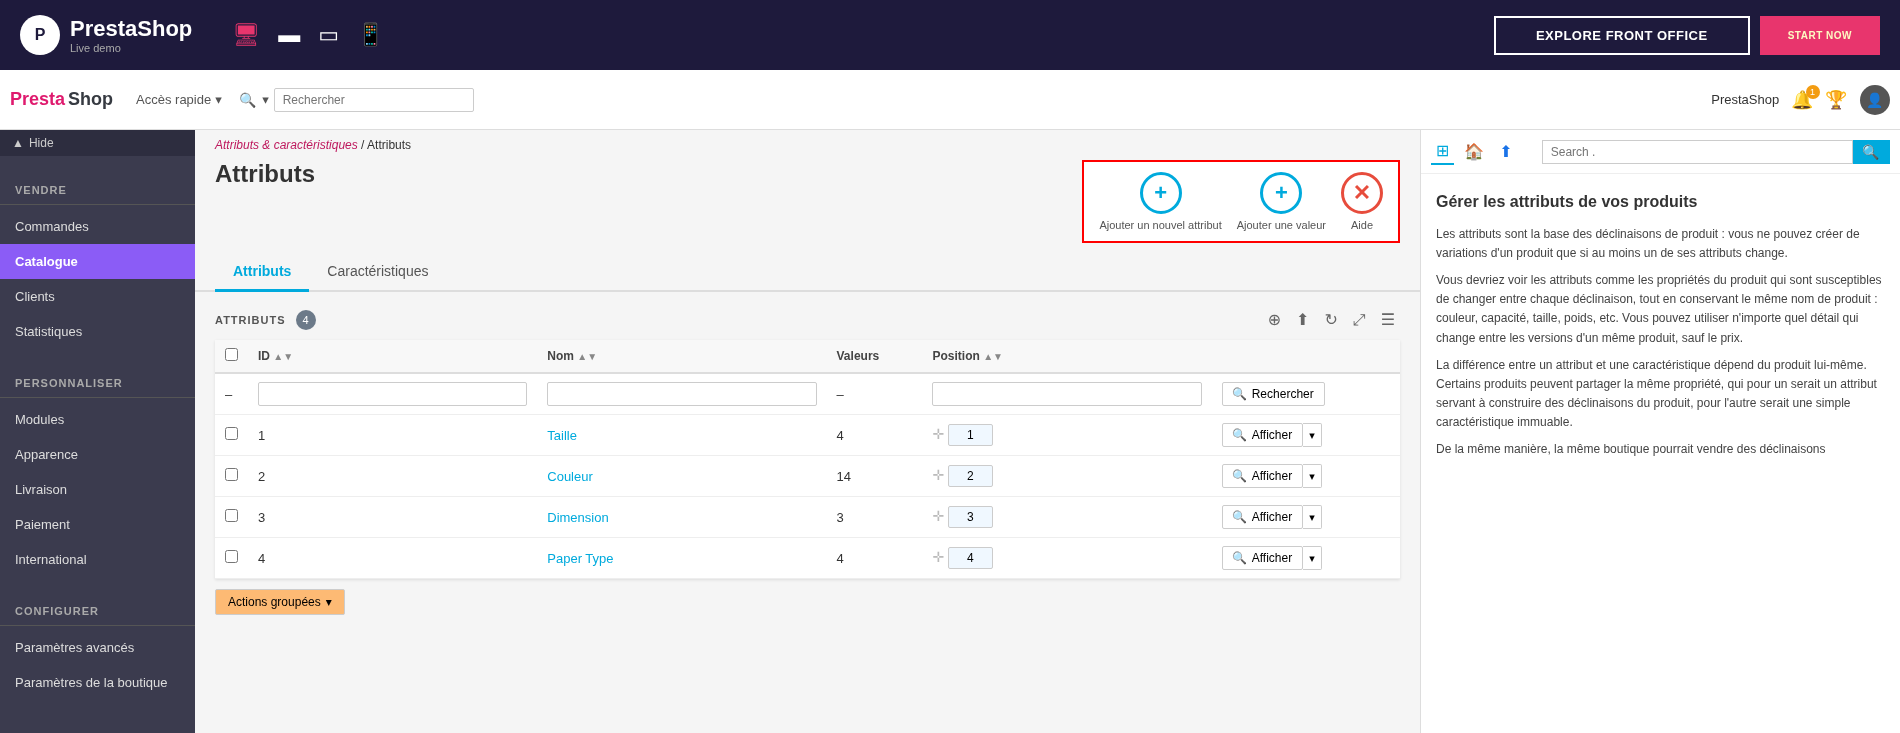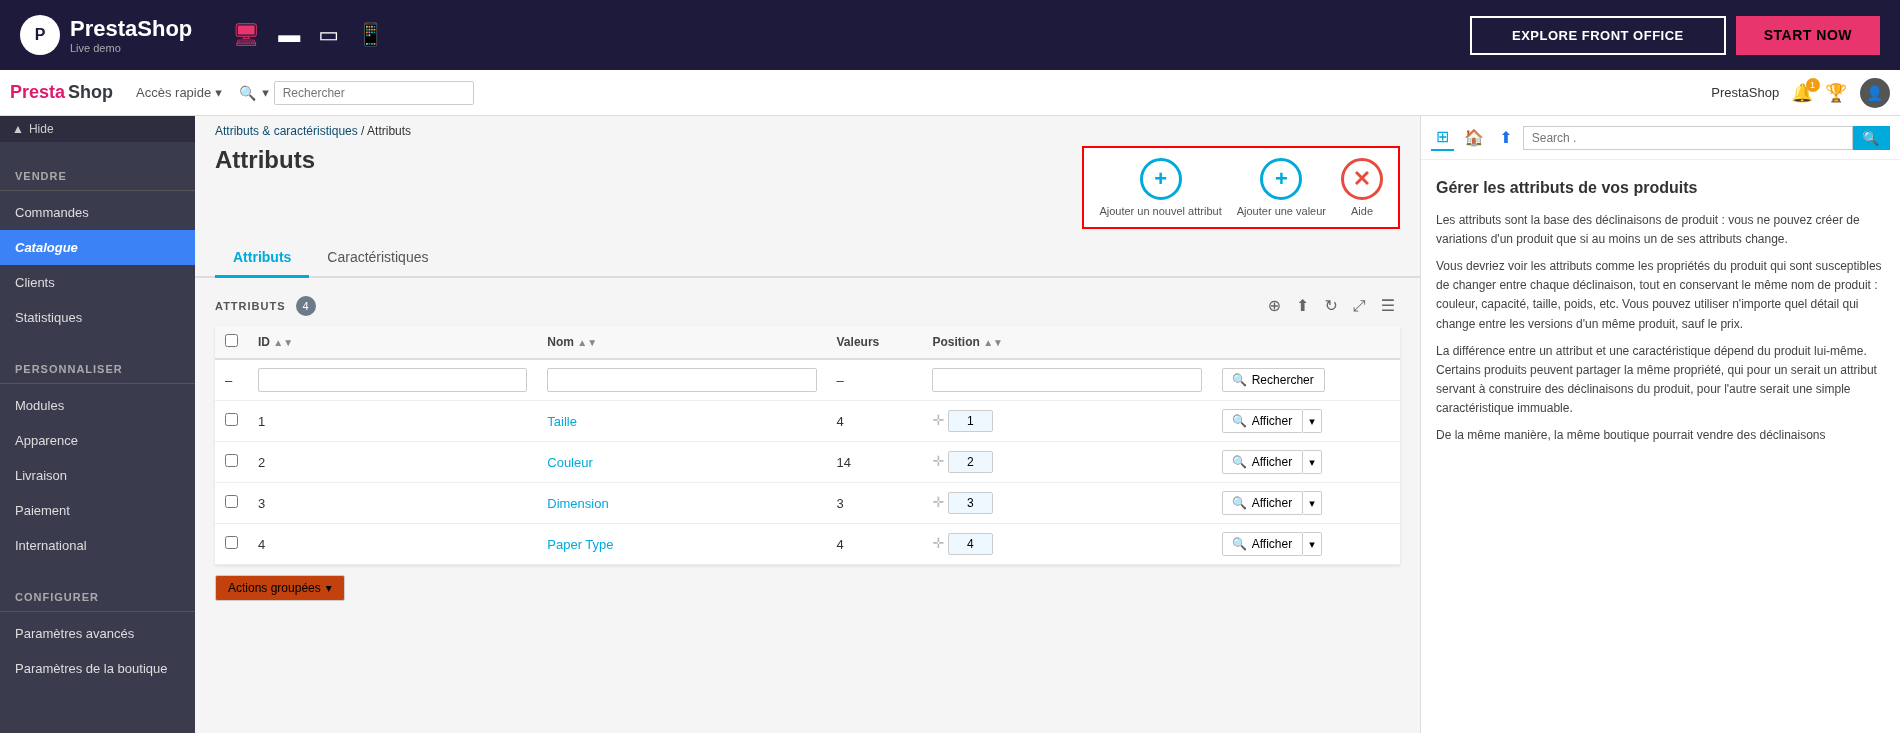--- a/index.html
+++ b/index.html
@@ -39,8 +39,8 @@
       letter-spacing: 0.5px;
     }
     .btn-start {
-      background: #e8356d; color: #000000; border: none;
-      padding: 10px 28px; font-size: 14px; font-weight: bold; cursor: pointer;
+      background: #e8356d; color: #fef9c3; border: none;
+      padding: 10px 28px; font-size: 10px; font-weight: bold; cursor: pointer;
       letter-spacing: 0.5px;
     }
 

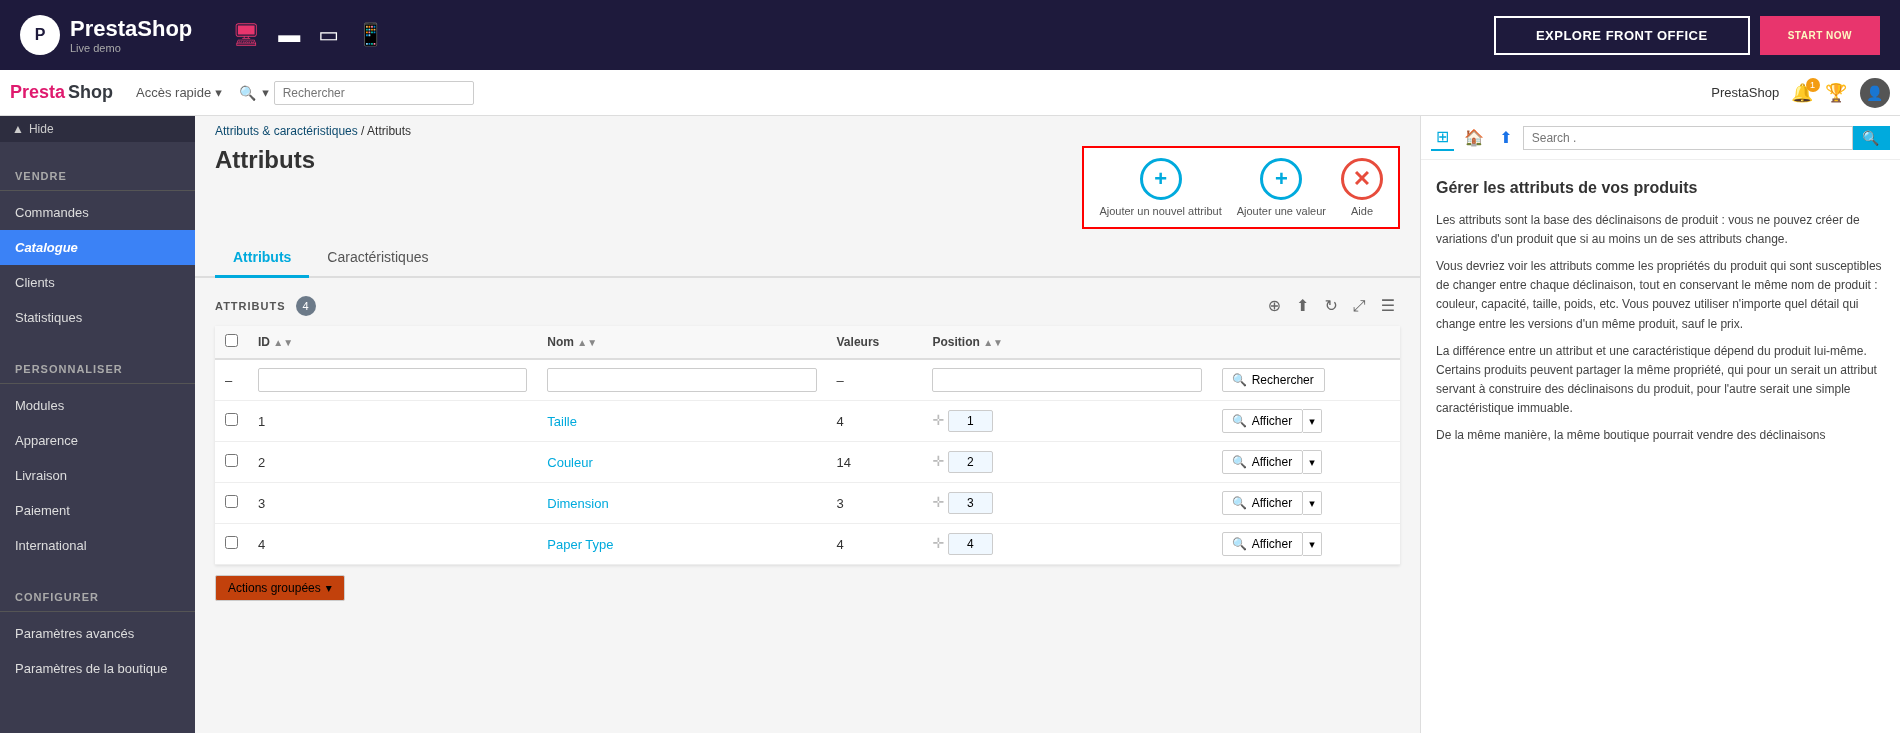--- a/index.html
+++ b/index.html
@@ -47,7 +47,7 @@
     
     .admin-bar {
       background: #fff;
-      height: 46px;
+      height: 60px;
       display: flex;
       align-items: center;
       padding: 16px 10px;

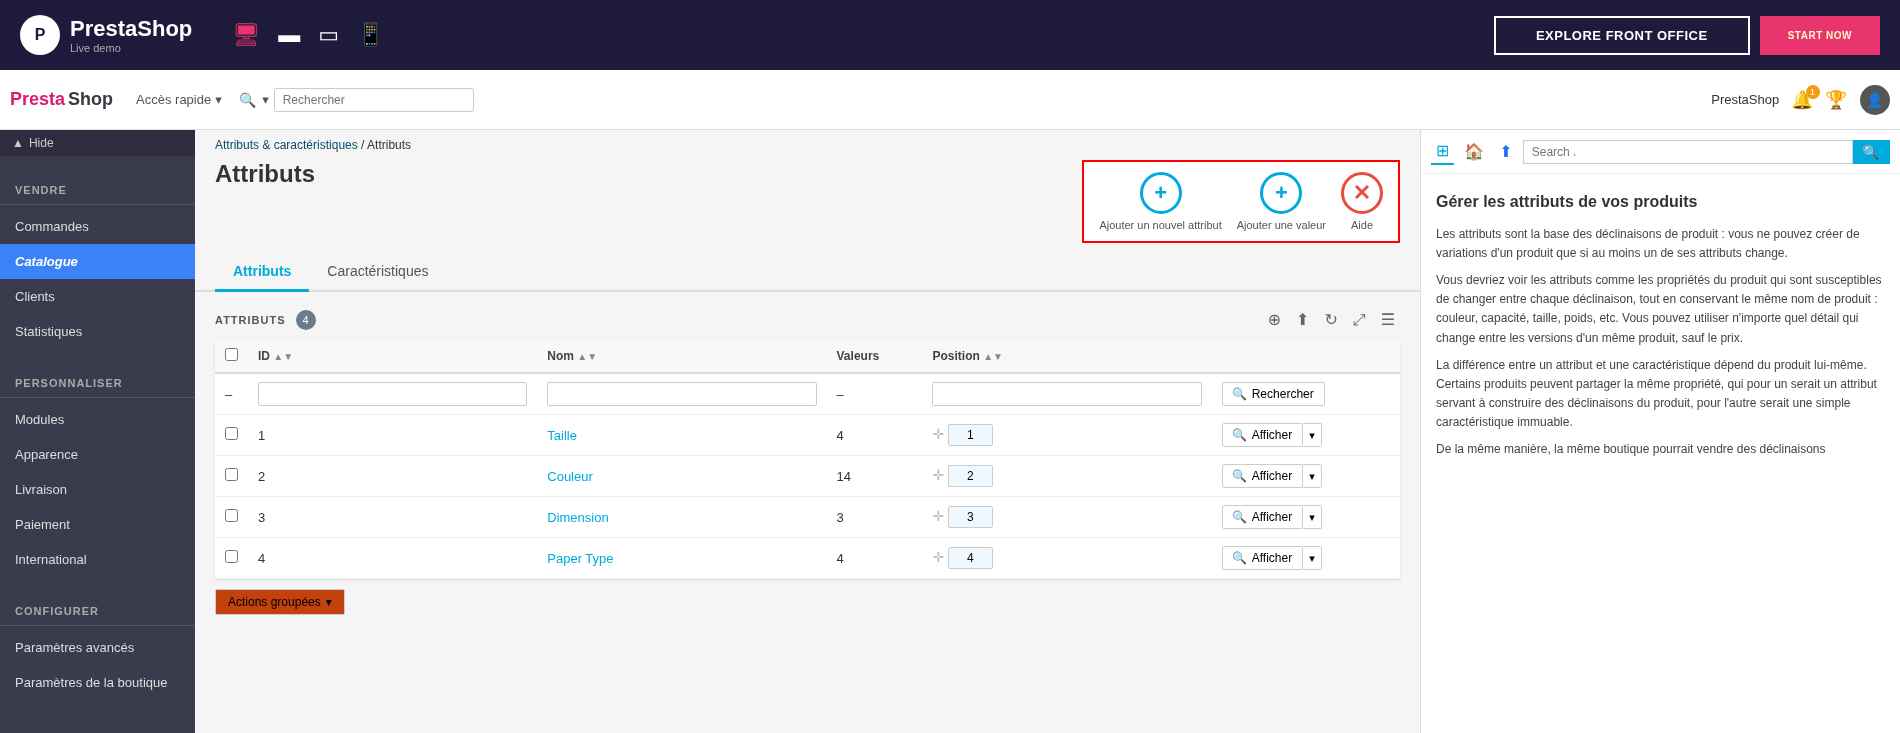--- a/index.html
+++ b/index.html
@@ -142,7 +142,7 @@
       padding: 8px 20px 2px;
       font-size: 12px; color: #888;
     }
-    .breadcrumb-bar a { color: #0c4a6e; text-decoration: none; }
+    .breadcrumb-bar a { color: #be185d; text-decoration: none; font-style: italic; }
     .breadcrumb-bar span { color: #333; }
 
     

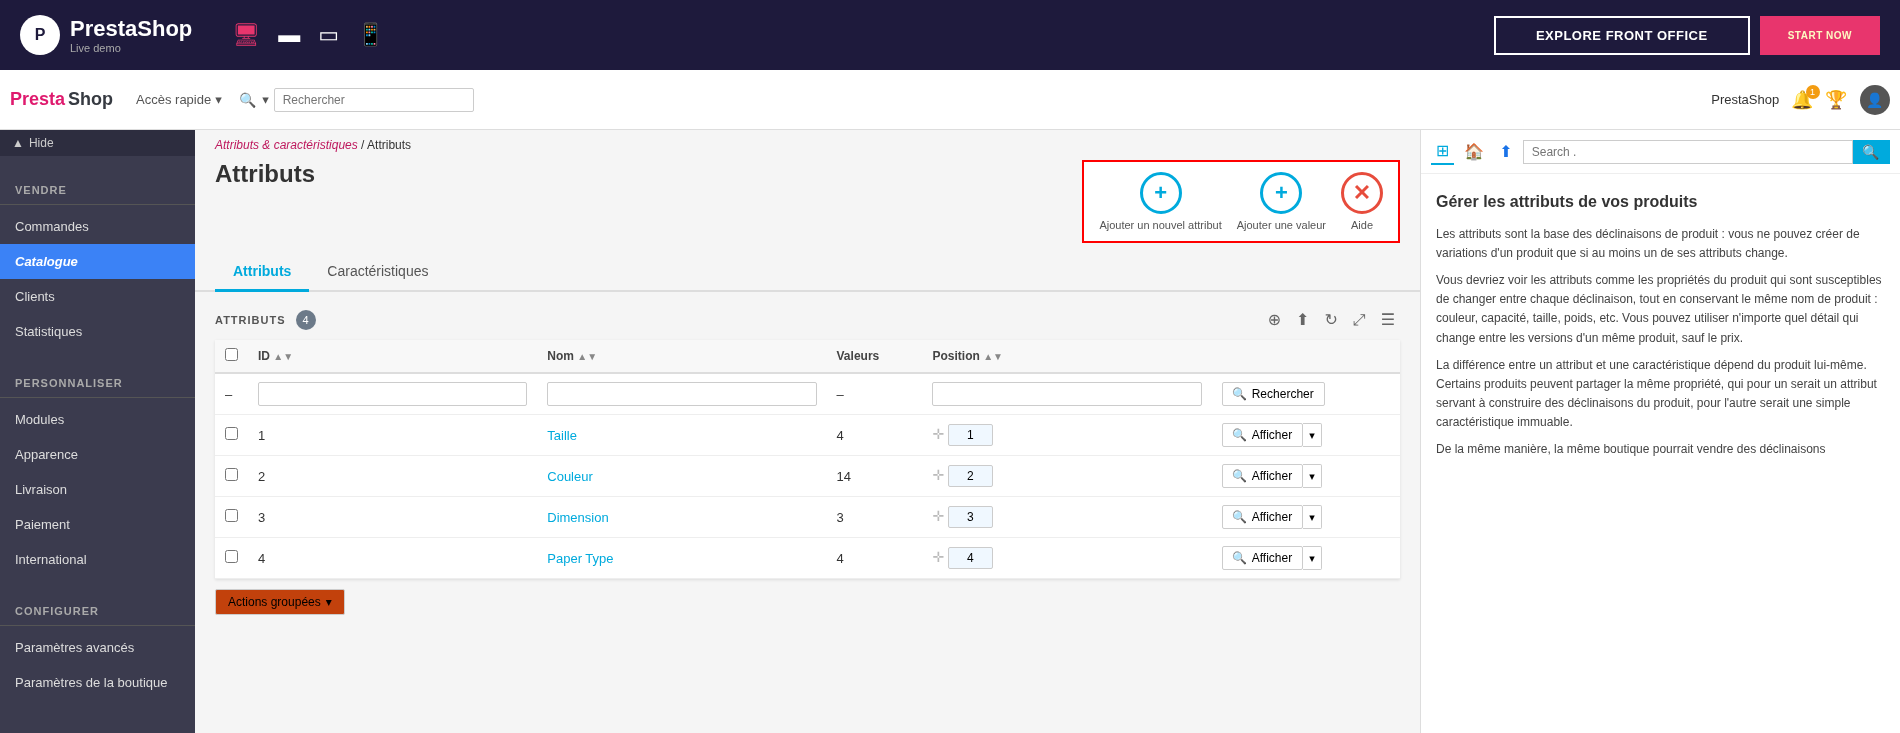--- a/index.html
+++ b/index.html
@@ -289,7 +289,7 @@
       font-size: 16px; padding: 3px 5px;
     }
     .rp-search-bar {
-      margin-left: 0; display: flex; flex: 1;
+      margin-left: 19px; display: flex; flex: 1;
     }
     .rp-search-input {
       flex: 1; border: 1px solid #ccc;

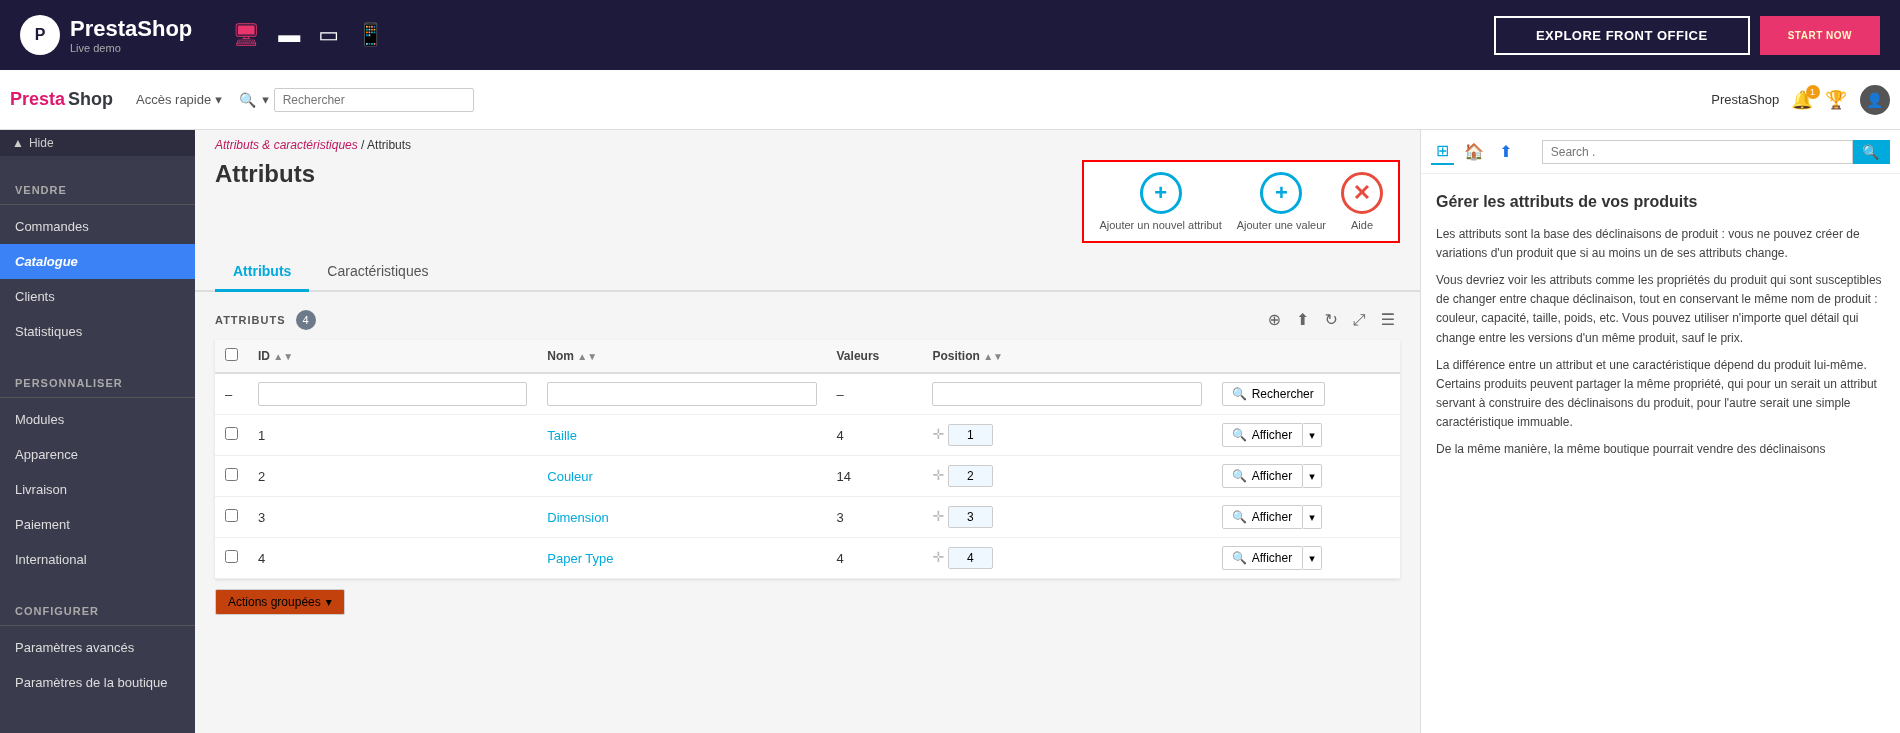--- a/index.html
+++ b/index.html
@@ -127,7 +127,7 @@
       padding: 10px 15px;
       cursor: pointer; color: #ddd; font-size: 13px;
     }
-    .sidebar-item.active { background: #3b82f6; color: white; font-weight: bold; font-style: italic; }
+    .sidebar-item.active { background: #8b5cf6; color: white; font-weight: bold; }
 
     
     .content-area {

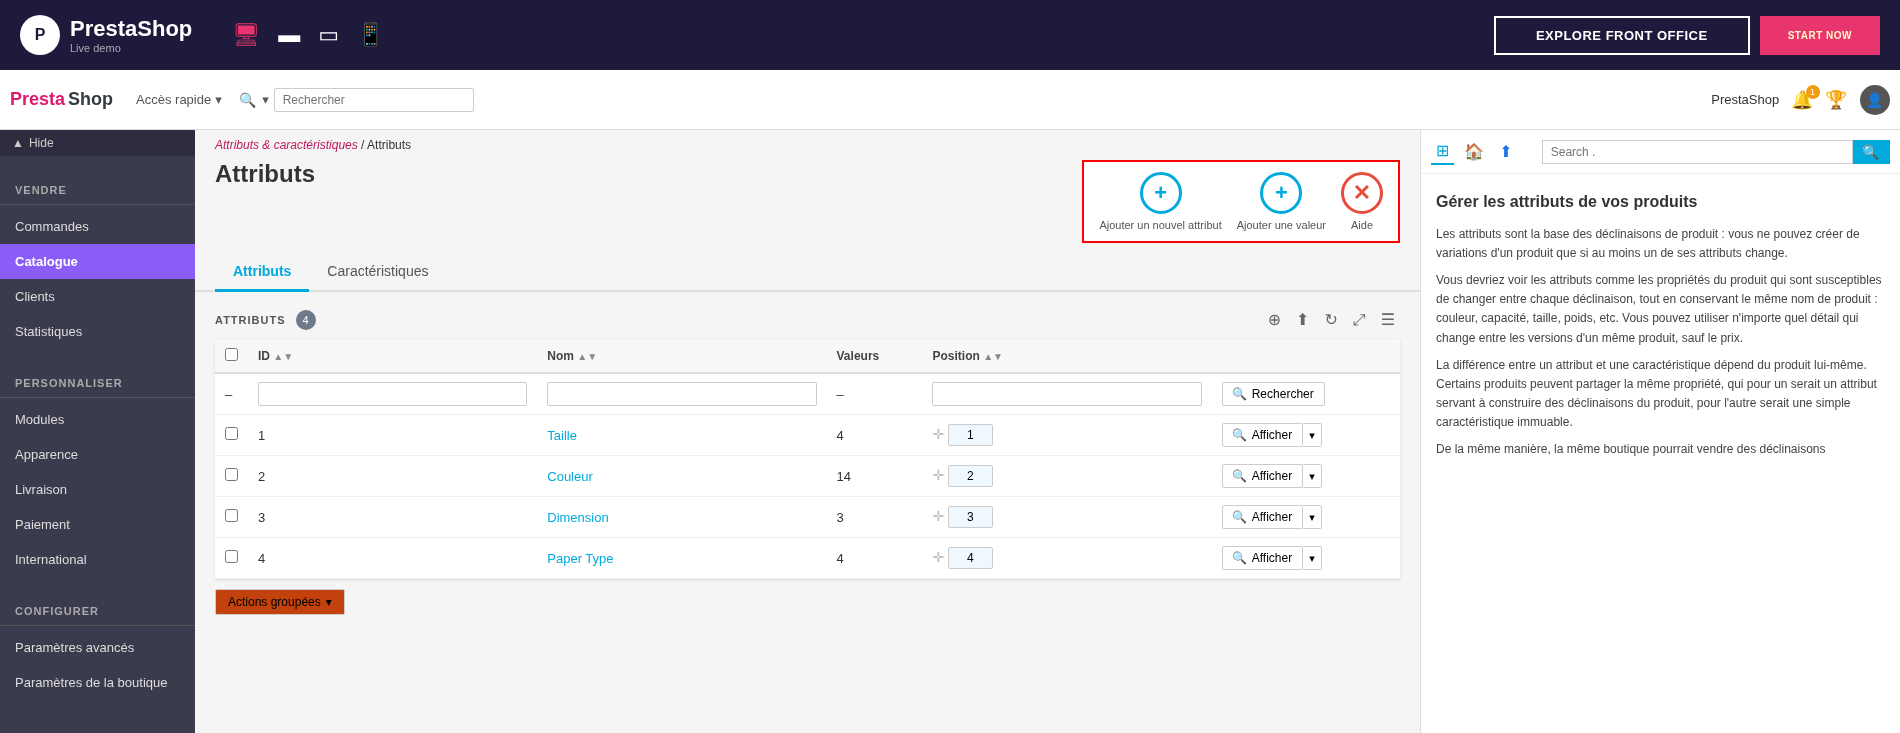--- a/index.html
+++ b/index.html
@@ -264,7 +264,7 @@
     .btn-afficher-group { display: flex; }
     .actions-groupees {
       margin-top: 10px;
-      background: #c2410c; border: 1px solid #ccc;
+      background: #fdba74; border: 1px solid #ccc;
       padding: 5px 12px; cursor: pointer;
       font-size: 12px; border-radius: 2px;
       display: inline-flex; align-items: center; gap: 5px;

